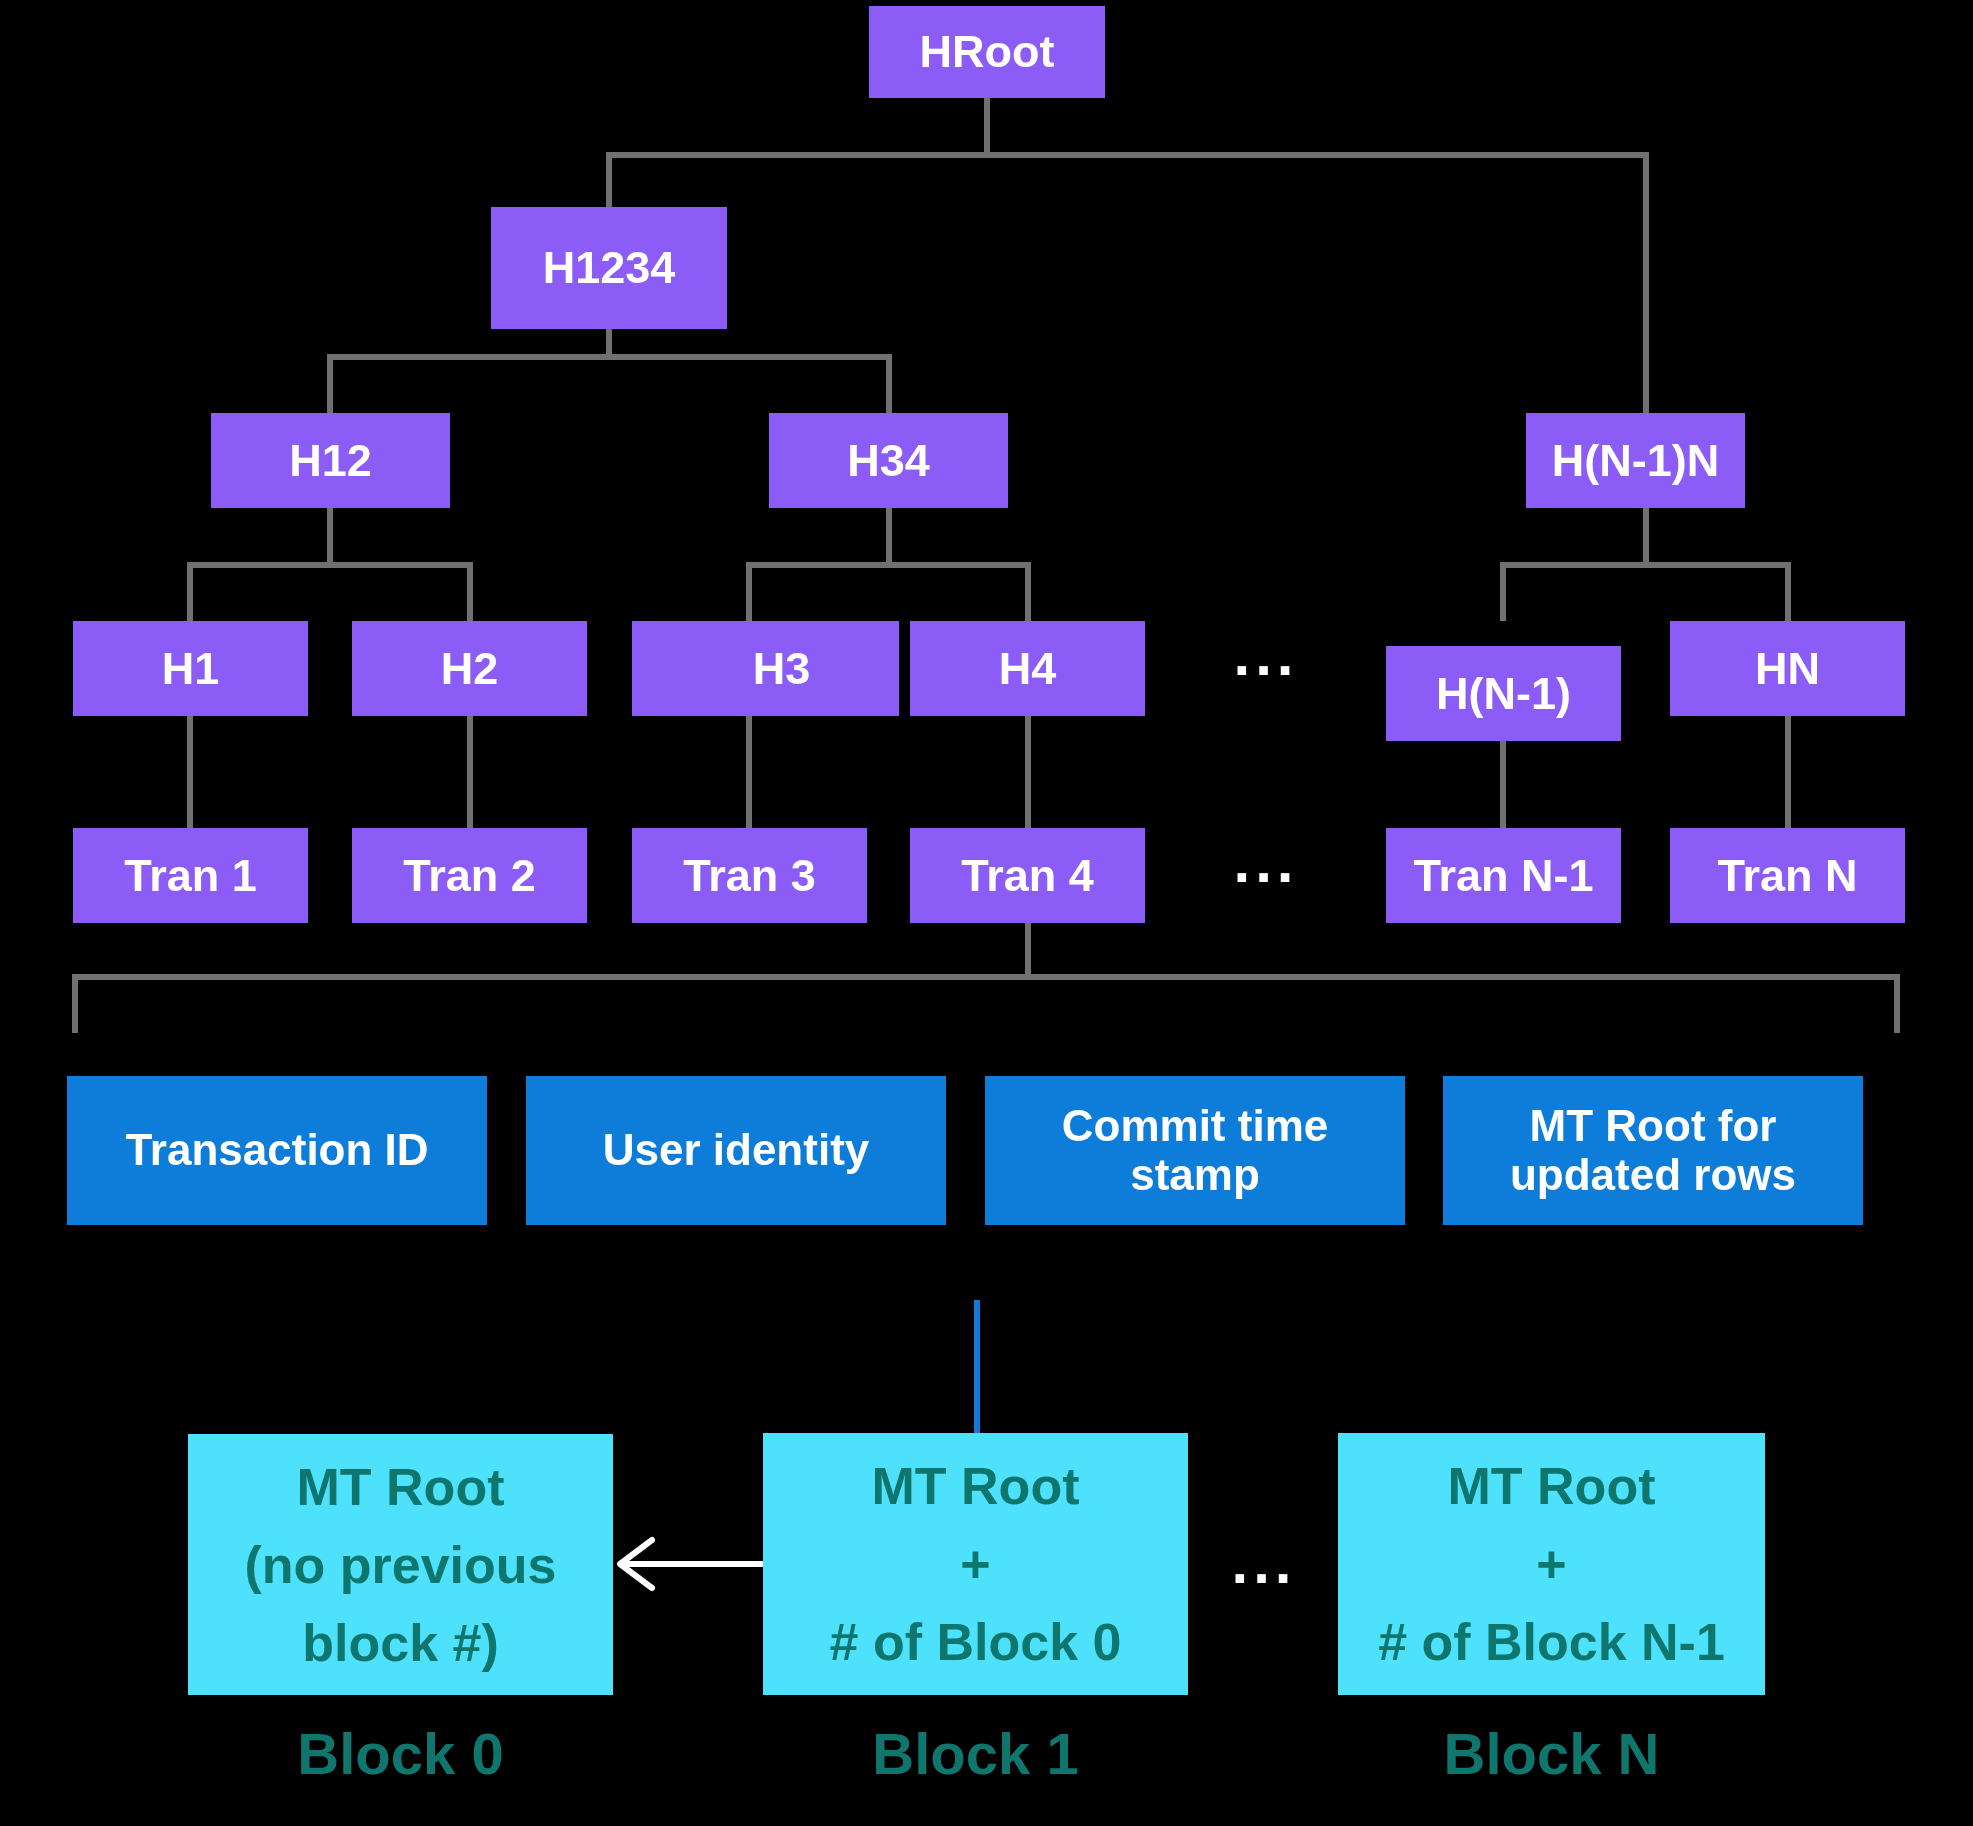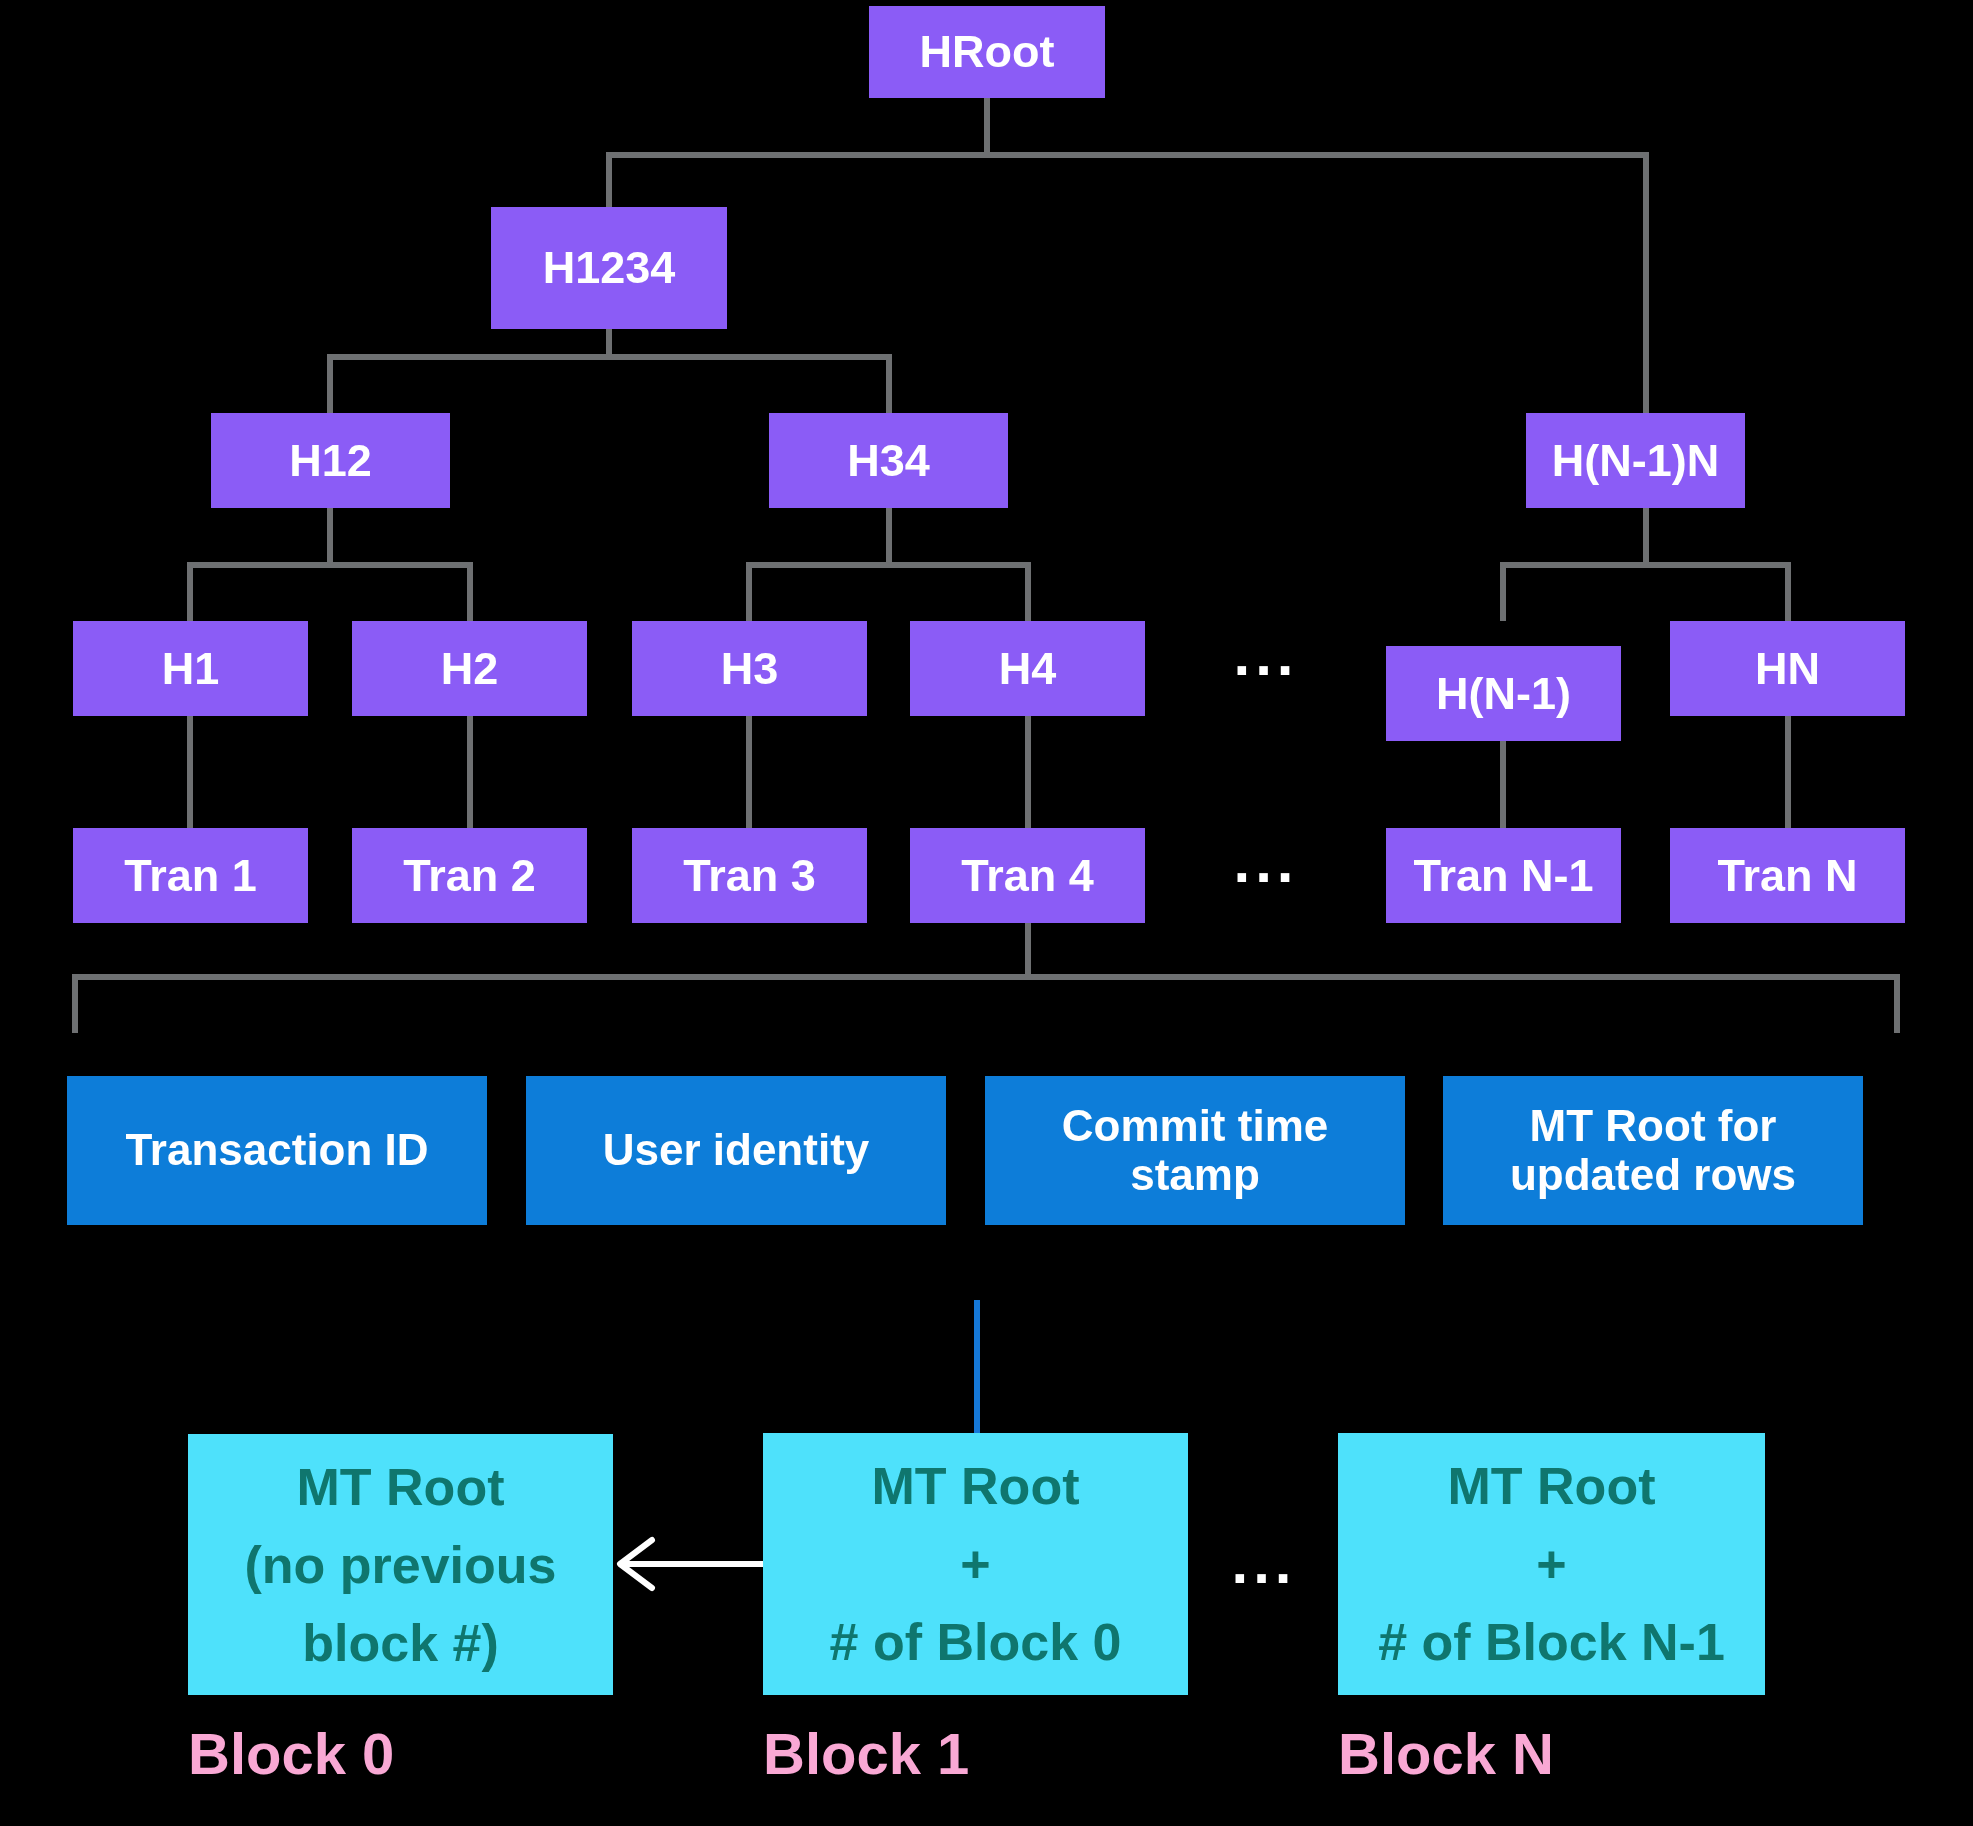--- a/index.html
+++ b/index.html
@@ -23,7 +23,7 @@
   #hn1n{left:1526px;top:413px;width:219px;height:95px;}
   #h1{left:73px;top:621px;width:235px;height:95px;}
   #h2{left:352px;top:621px;width:235px;height:95px;}
-  #h3{left:632px;top:621px;width:235px;height:95px;}
+  #h3{left:632px;top:621px;width:235px;height:95px;padding-left:32px;}
   #h4{left:910px;top:621px;width:235px;height:95px;}
   #hn1{left:1386px;top:605px;width:235px;height:95px;margin-top:41px;}
   #hn{left:1670px;top:621px;width:235px;height:95px;}

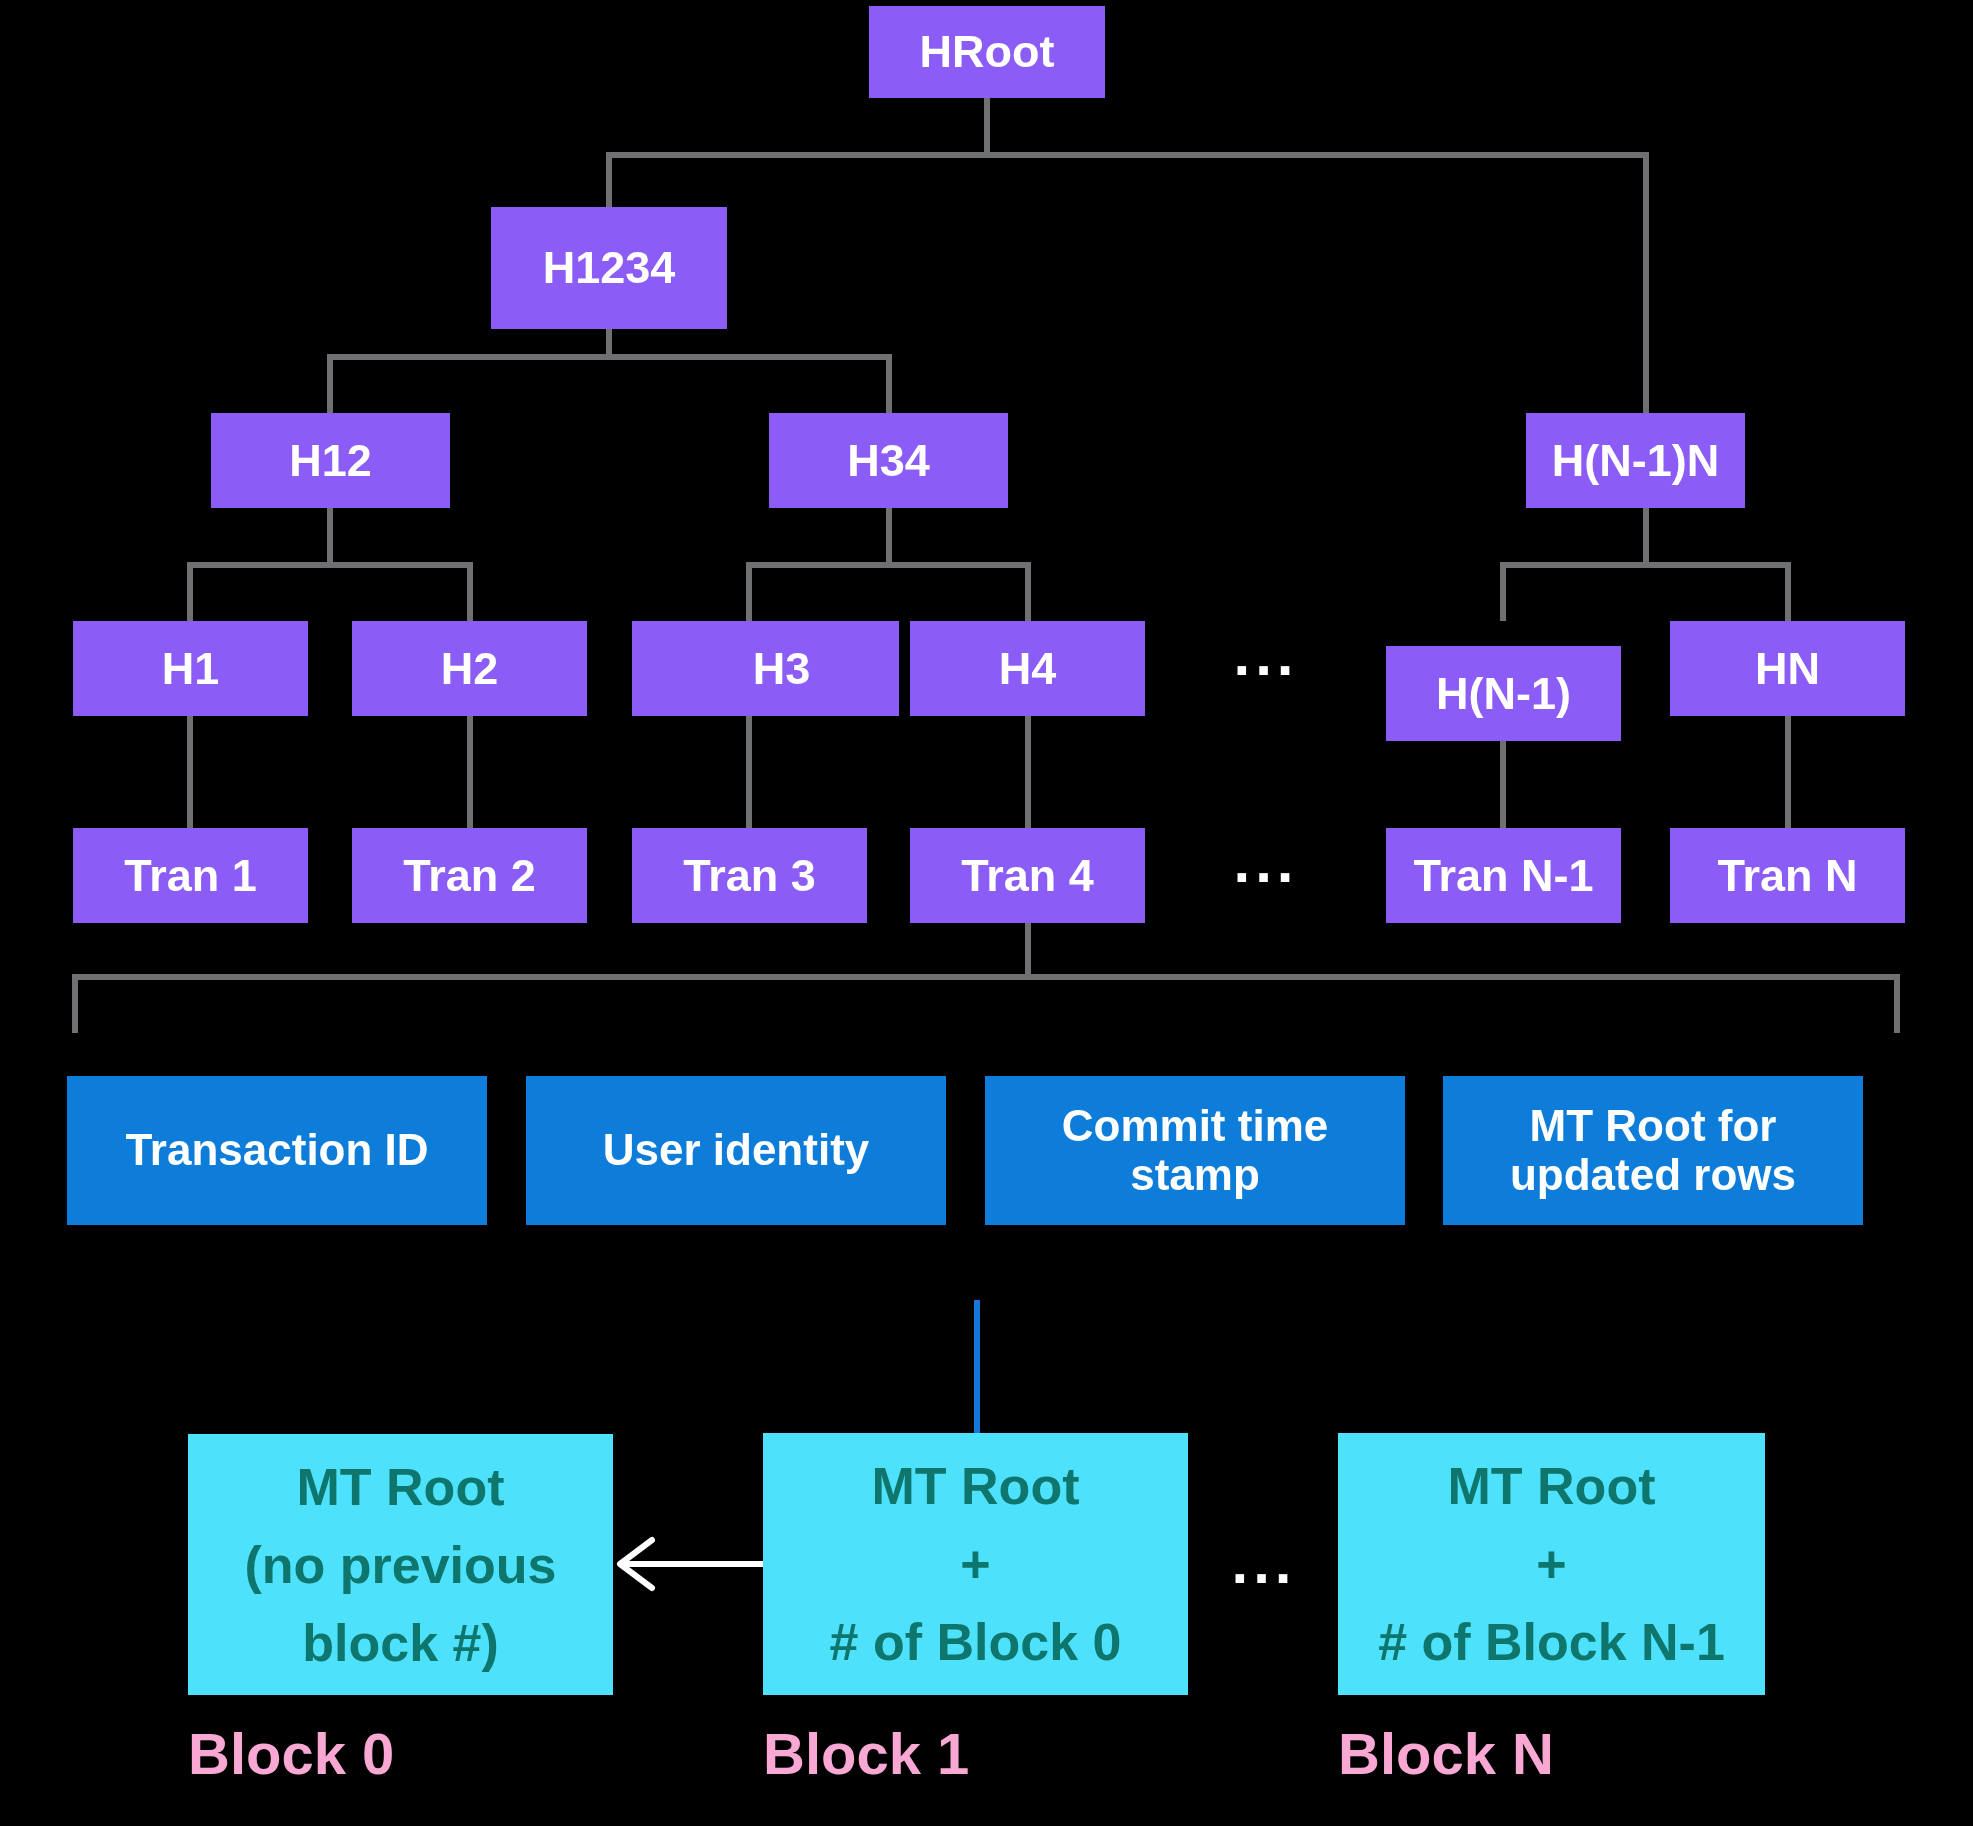--- a/index.html
+++ b/index.html
@@ -63,7 +63,7 @@
   #block-1{left:763px;top:1433px;width:425px;height:262px;}
   #block-2{left:1338px;top:1433px;width:427px;height:262px;}
   .block-label{
-    position:absolute;top:1720px;color:#f9a8d4;font-weight:bold;font-size:58px;
+    position:absolute;top:1720px;color:#0f766e;font-weight:bold;font-size:58px;text-align:center;
   }
   #block-label-0{left:188px;width:425px;}
   #block-label-1{left:763px;width:425px;}

